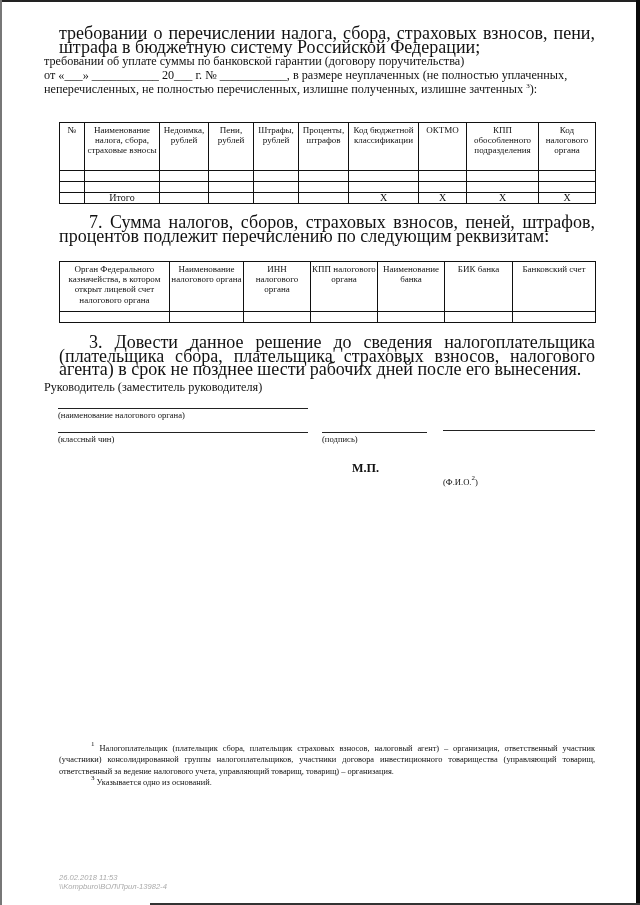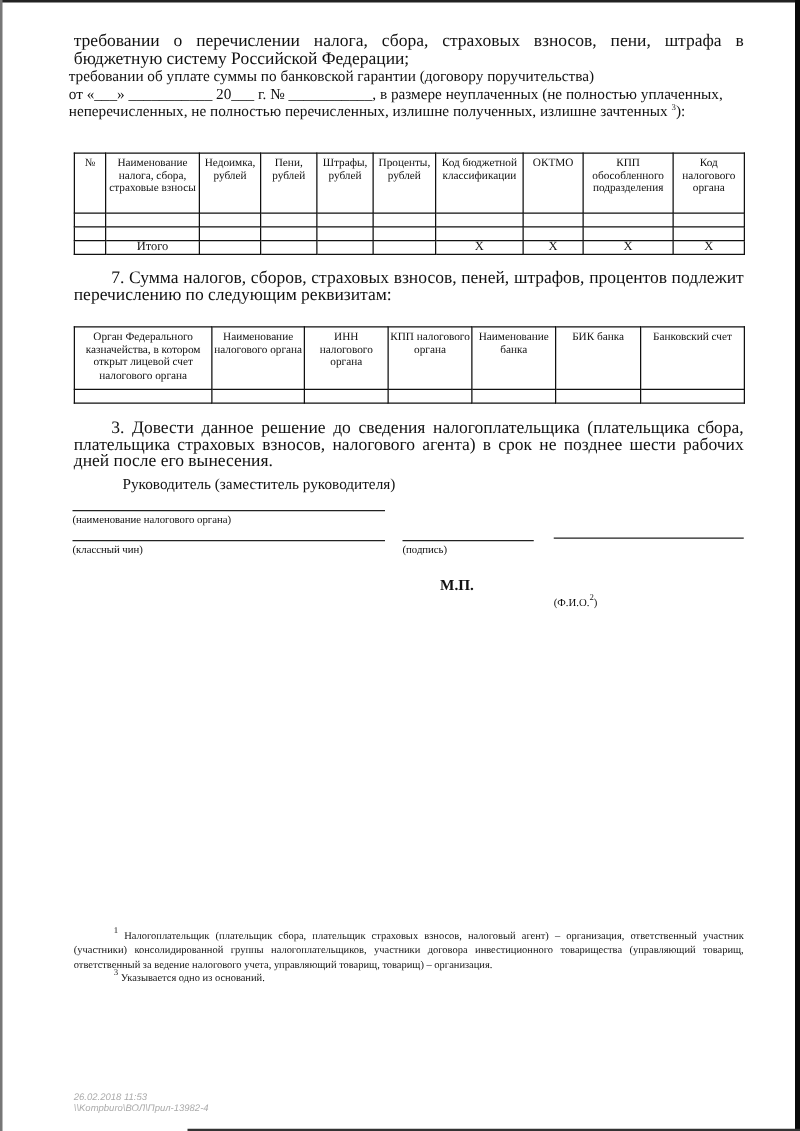--- a/index.html
+++ b/index.html
@@ -13,7 +13,7 @@
   .scan-bottom { position: absolute; left: 150px; bottom: 0; width: 490px; height: 2px; background: #333; }
   .scan-left { position: absolute; left: 0; top: 0; width: 2px; height: 905px; background: #777; }
 
-  .para { position: absolute; left: 59px; width: 536px; font-size: 14px; line-height: 13.6px; text-align: justify; }
+  .para { position: absolute; left: 59px; width: 536px; font-size: 18px; line-height: 13.6px; text-align: justify; }
   .line { position: absolute; left: 55px; font-size: 12.2px; white-space: nowrap; }
   .indent { text-indent: 30px; }
   sup { font-size: 7px; vertical-align: 5px; line-height: 0; }

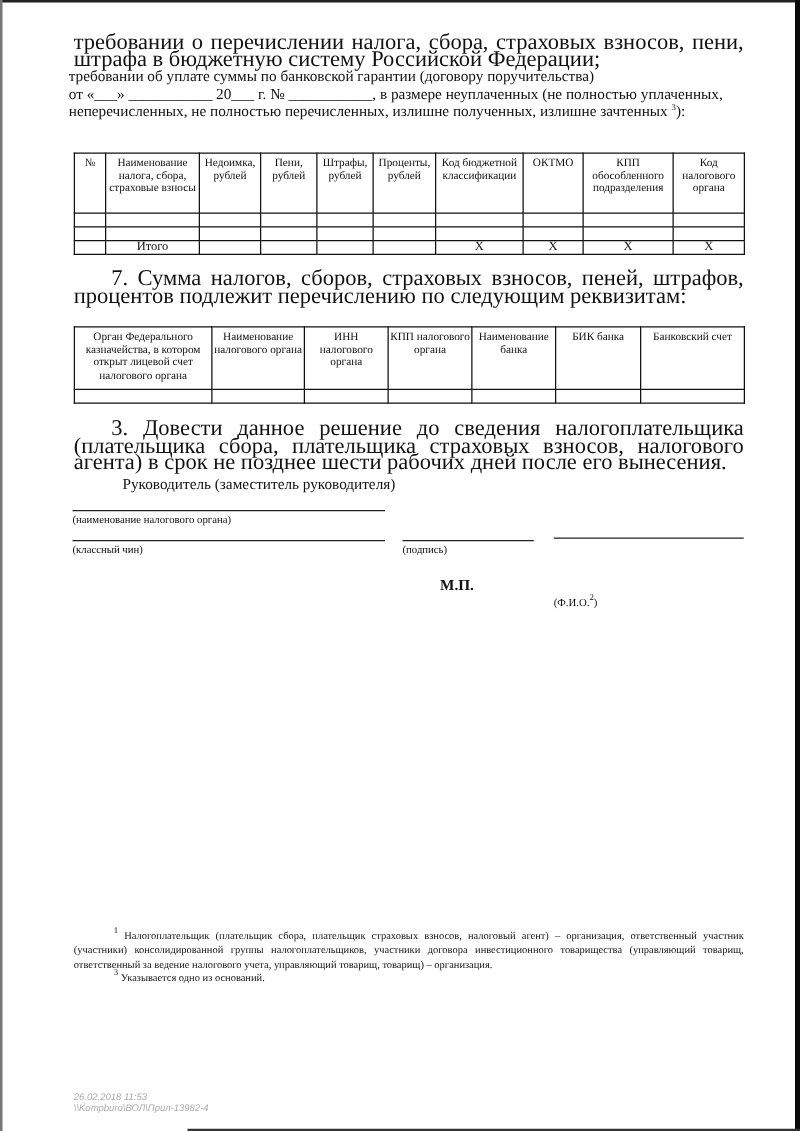--- a/index.html
+++ b/index.html
@@ -14,7 +14,7 @@
   .scan-left { position: absolute; left: 0; top: 0; width: 2px; height: 905px; background: #777; }
 
   .para { position: absolute; left: 59px; width: 536px; font-size: 18px; line-height: 13.6px; text-align: justify; }
-  .line { position: absolute; left: 55px; font-size: 12.2px; white-space: nowrap; }
+  .line { position: absolute; left: 44px; font-size: 12.2px; white-space: nowrap; }
   .indent { text-indent: 30px; }
   sup { font-size: 7px; vertical-align: 5px; line-height: 0; }
 

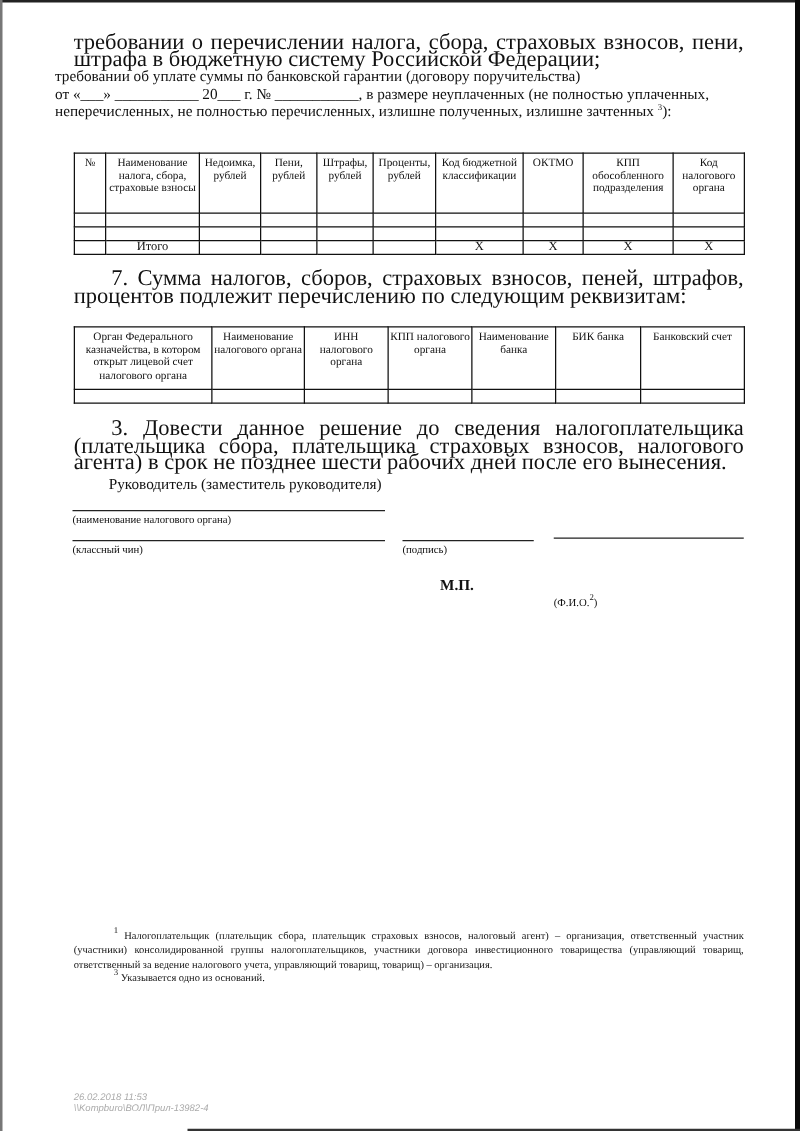--- a/index.html
+++ b/index.html
@@ -69,7 +69,7 @@
     <td>Недоимка, рублей</td>
     <td>Пени, рублей</td>
     <td>Штрафы, рублей</td>
-    <td>Проценты, рублей</td>
+    <td>Проценты, штрафов</td>
     <td>Код бюджетной классификации</td>
     <td>ОКТМО</td>
     <td>КПП обособленного подразделения</td>

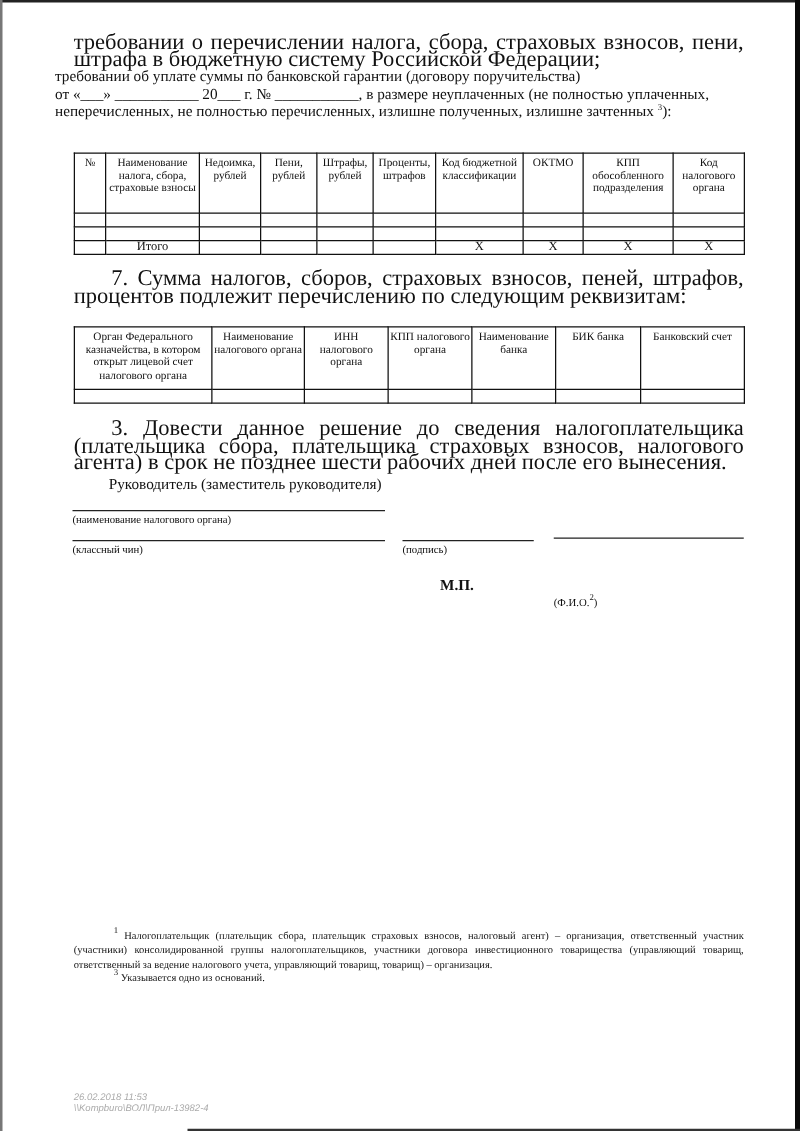--- a/index.html
+++ b/index.html
@@ -150,7 +150,7 @@
 
 <div class="para indent" style="top:336px;">3. Довести данное решение до сведения налогоплательщика (плательщика сбора, плательщика страховых взносов, налогового агента) в срок не позднее шести рабочих дней после его вынесения.</div>
 
-<div class="line" style="top:380px;margin-left:43px;">Руководитель (заместитель руководителя)</div>
+<div class="line" style="top:380px;">Руководитель (заместитель руководителя)</div>
 
 <div class="sig-line" style="left:58px; top:408px; width:250px;"></div>
 <div class="sig-caption" style="left:58px; top:410px; width:250px;">(наименование налогового органа)</div>

